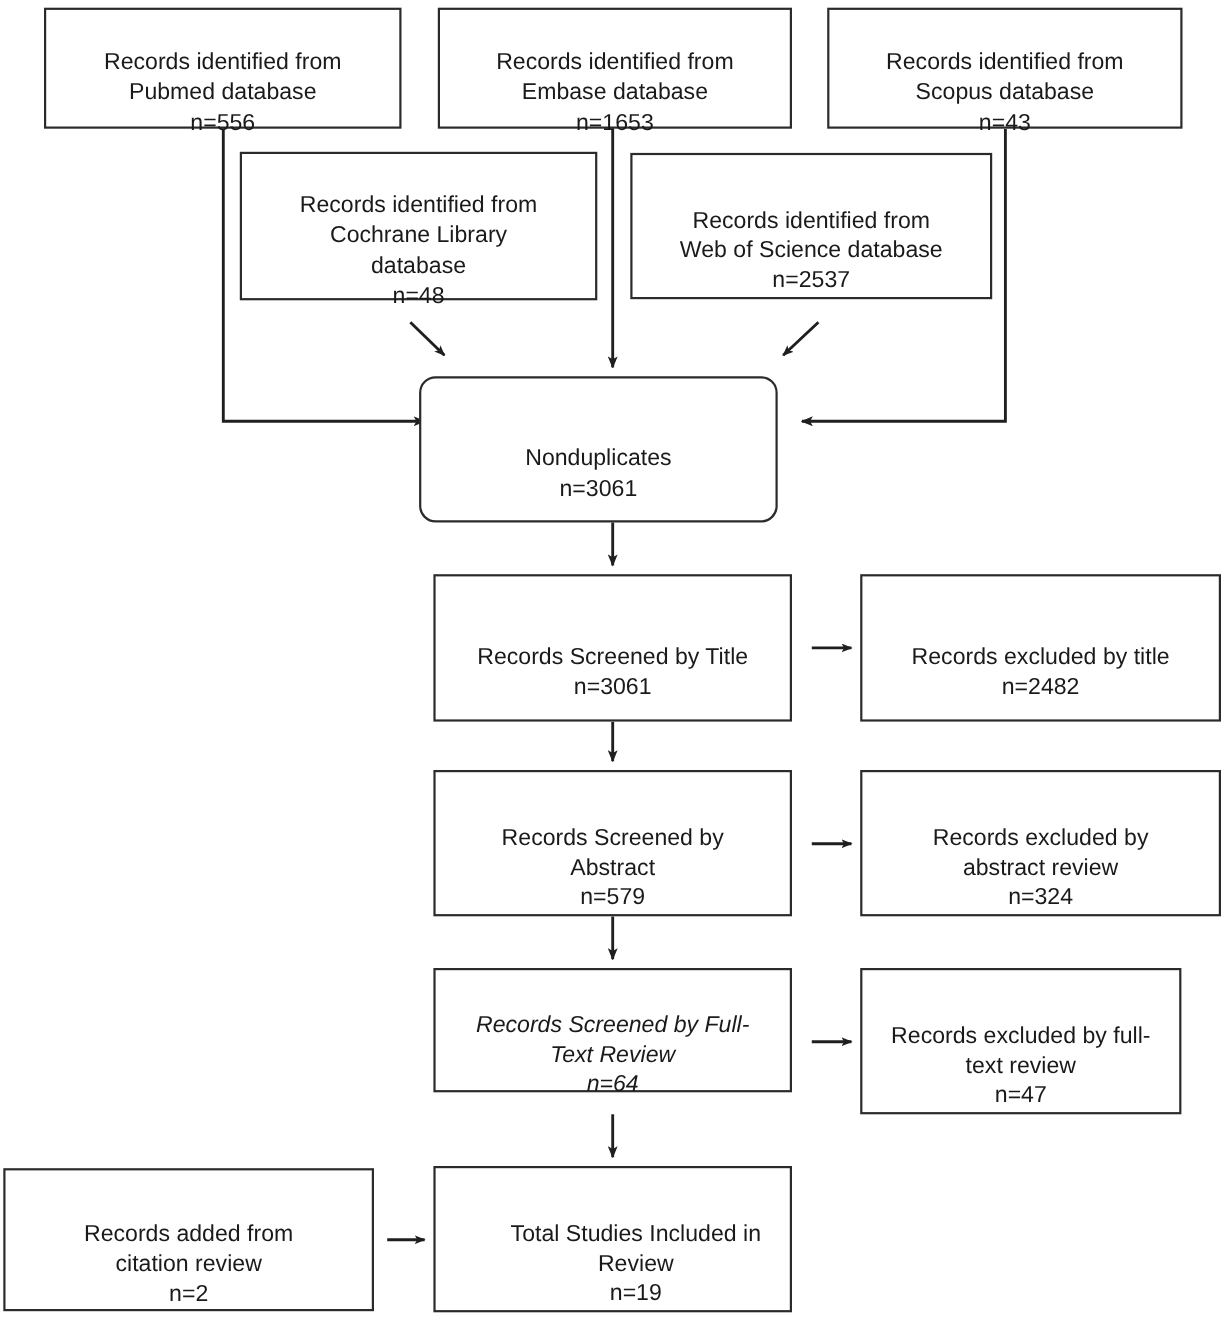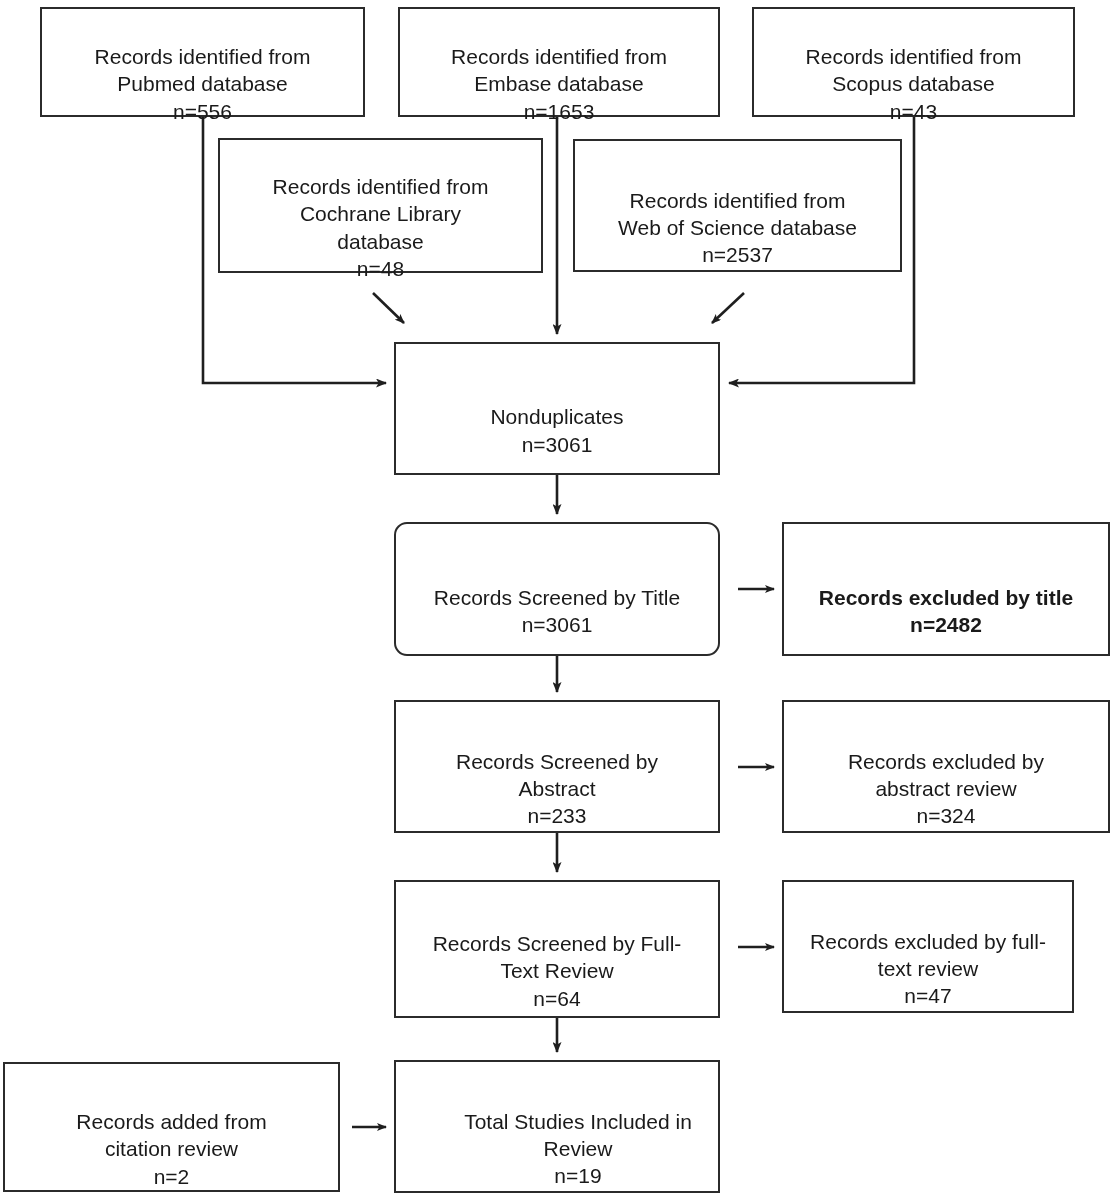--- a/index.html
+++ b/index.html
@@ -51,7 +51,7 @@
   #n-scopus     { left: 752px; top: 7px;    width: 323px; height: 110px; }
   #n-cochrane   { left: 218px; top: 138px;  width: 325px; height: 135px; }
   #n-wos        { left: 573px; top: 139px;  width: 329px; height: 133px; }
-  #n-nondup     { left: 394px; top: 342px;  width: 326px; height: 133px; }
+  #n-nondup     { left: 381px; top: 342px;  width: 326px; height: 133px; border-radius: 15px; }
   #n-title      { left: 394px; top: 522px;  width: 326px; height: 134px; border-radius: 13px; }
   #n-exctitle   { left: 782px; top: 522px;  width: 328px; height: 134px; font-weight: bold; }
   #n-abstract   { left: 394px; top: 700px;  width: 326px; height: 133px; }

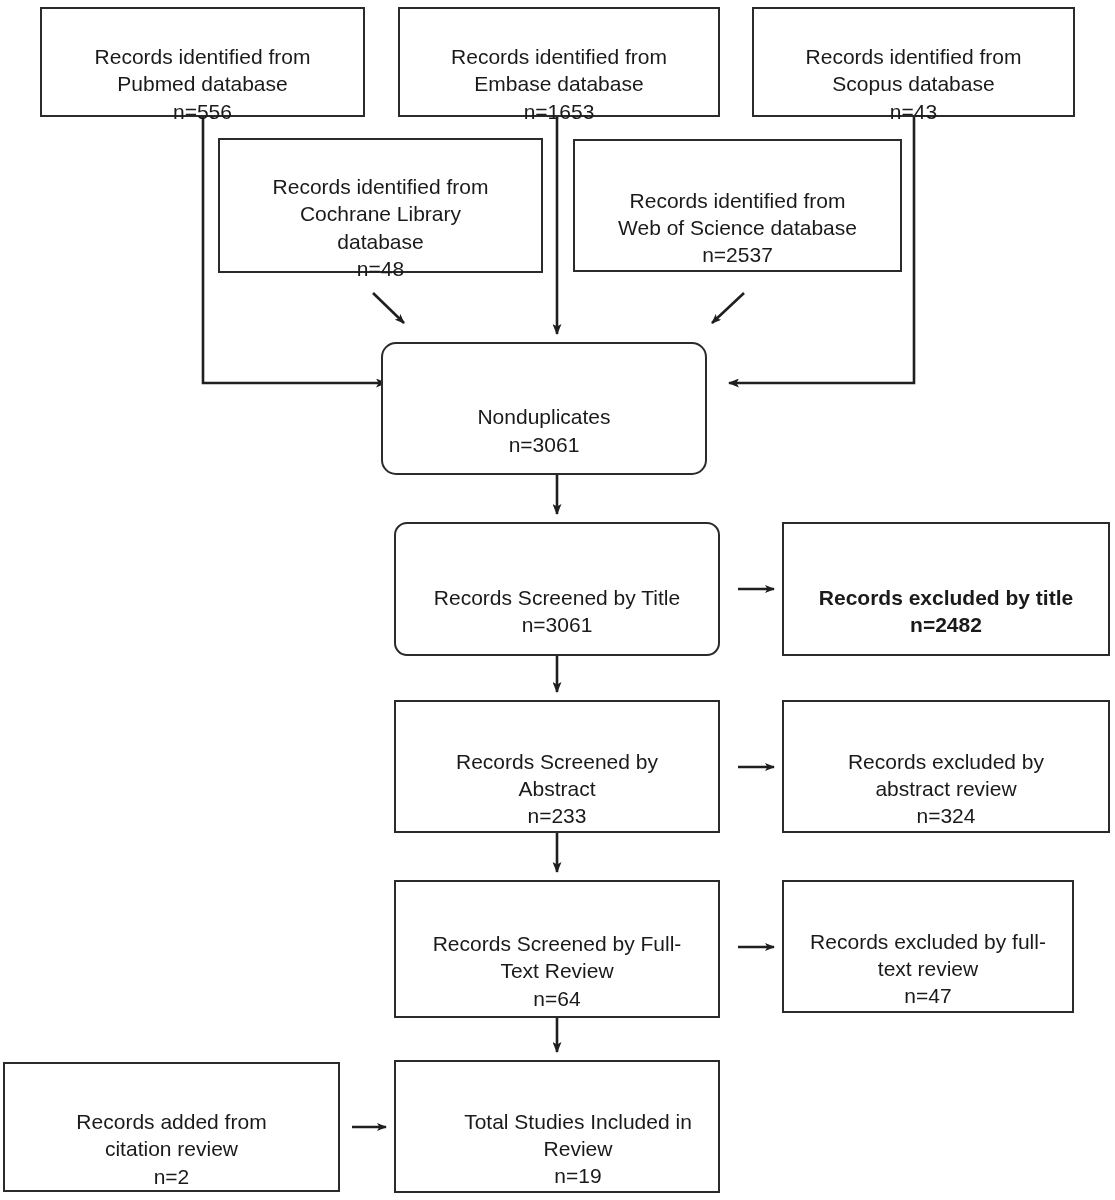--- a/index.html
+++ b/index.html
@@ -52,7 +52,7 @@
   #n-cochrane   { left: 218px; top: 138px;  width: 325px; height: 135px; }
   #n-wos        { left: 573px; top: 139px;  width: 329px; height: 133px; }
   #n-nondup     { left: 381px; top: 342px;  width: 326px; height: 133px; border-radius: 15px; }
-  #n-title      { left: 394px; top: 522px;  width: 326px; height: 134px; border-radius: 13px; }
+  #n-title      { left: 394px; top: 522px;  width: 326px; height: 134px; }
   #n-exctitle   { left: 782px; top: 522px;  width: 328px; height: 134px; font-weight: bold; }
   #n-abstract   { left: 394px; top: 700px;  width: 326px; height: 133px; }
   #n-excabs     { left: 782px; top: 700px;  width: 328px; height: 133px; }

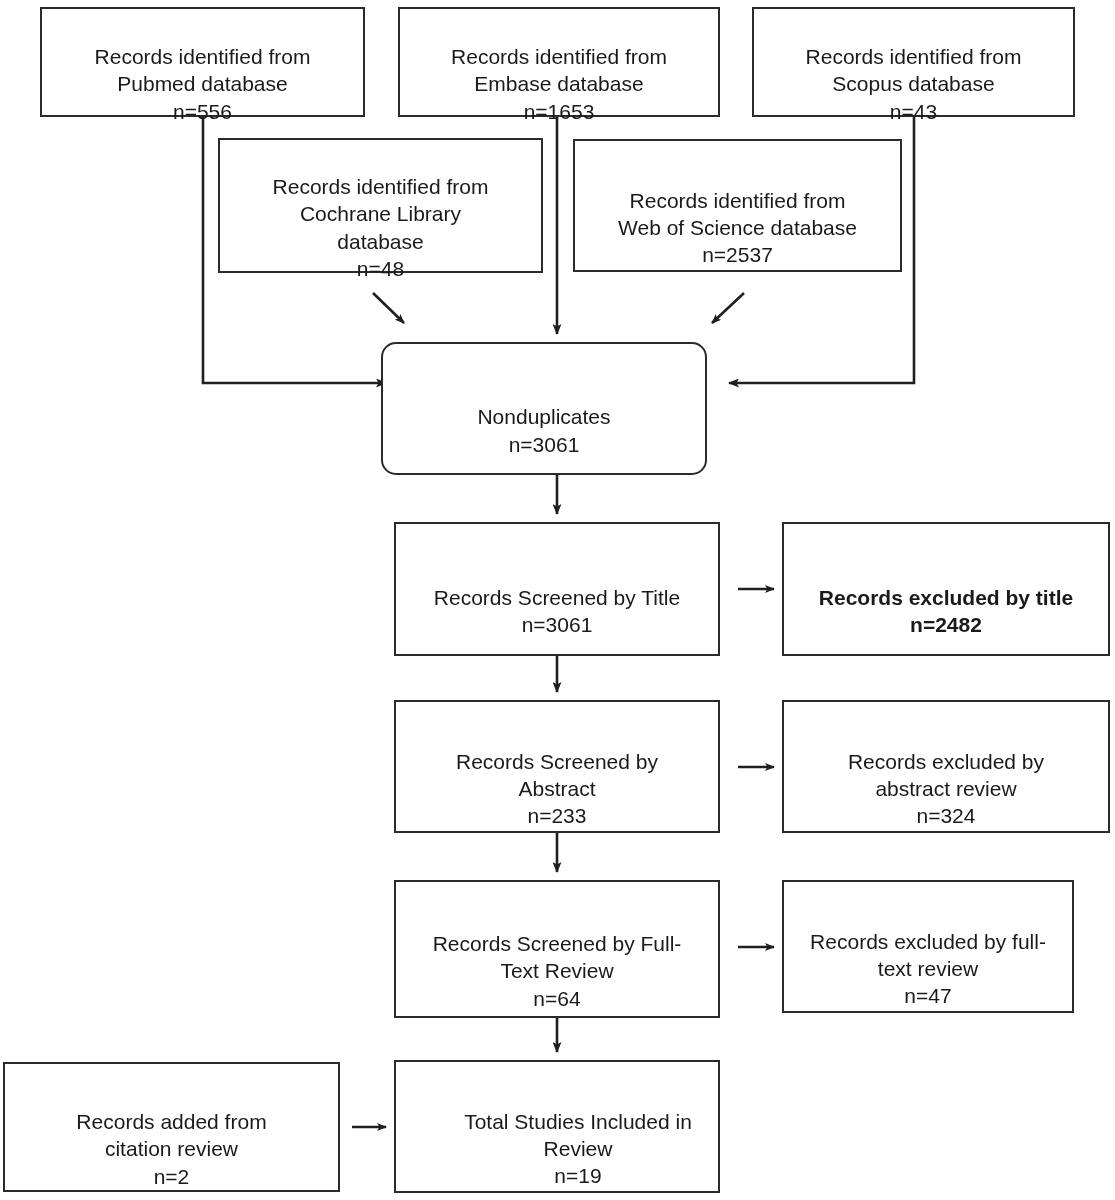--- a/index.html
+++ b/index.html
@@ -53,7 +53,7 @@
   #n-wos        { left: 573px; top: 139px;  width: 329px; height: 133px; }
   #n-nondup     { left: 381px; top: 342px;  width: 326px; height: 133px; border-radius: 15px; }
   #n-title      { left: 394px; top: 522px;  width: 326px; height: 134px; }
-  #n-exctitle   { left: 782px; top: 522px;  width: 328px; height: 134px; font-weight: bold; }
+  #n-exctitle   { left: 782px; top: 522px;  width: 328px; height: 134px; }
   #n-abstract   { left: 394px; top: 700px;  width: 326px; height: 133px; }
   #n-excabs     { left: 782px; top: 700px;  width: 328px; height: 133px; }
   #n-fulltext   { left: 394px; top: 880px;  width: 326px; height: 138px; }

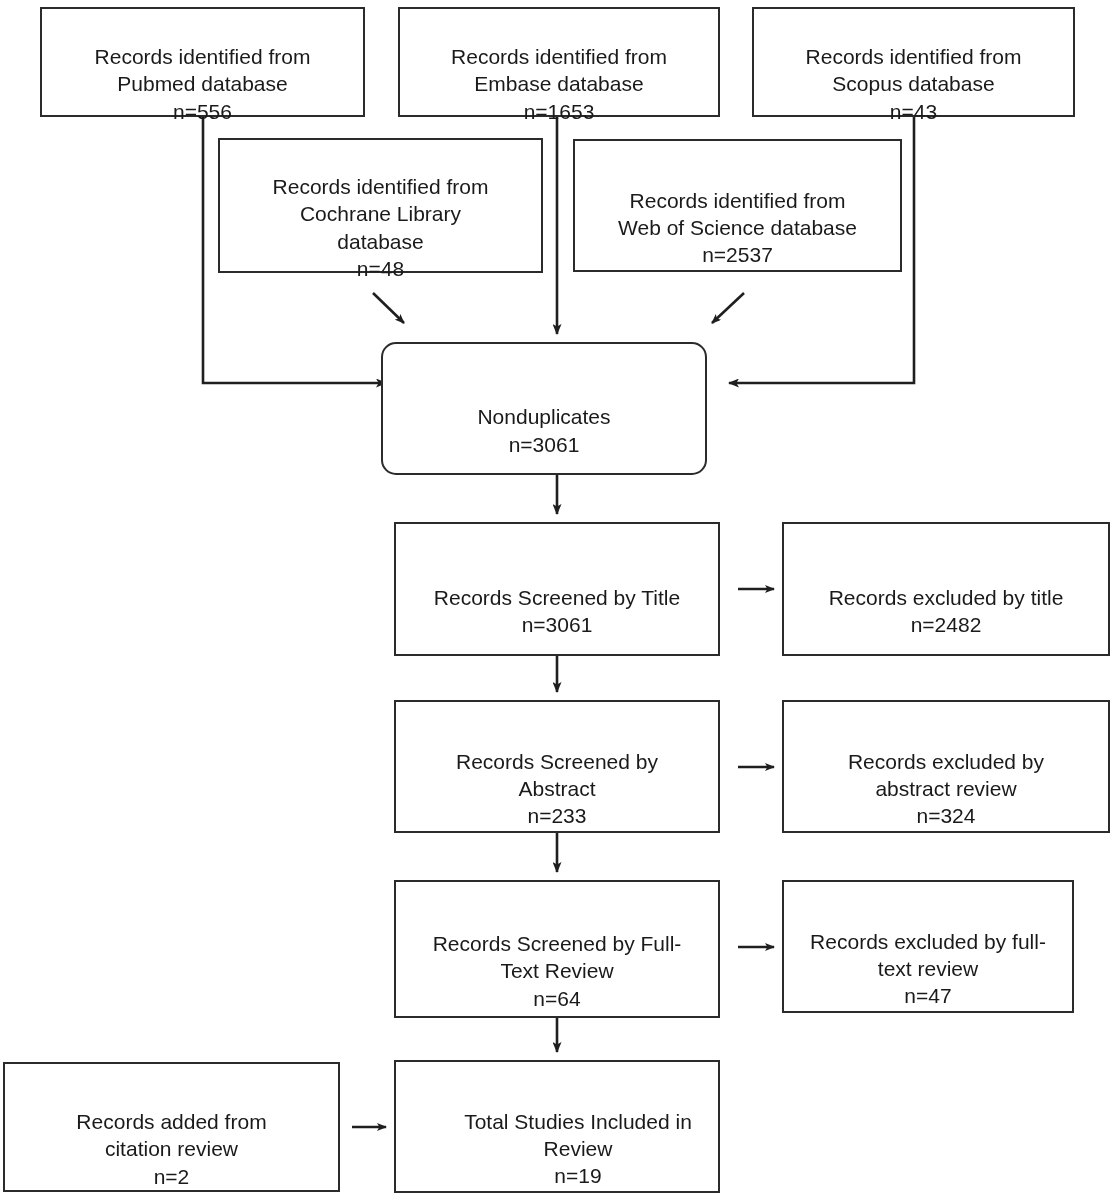--- a/index.html
+++ b/index.html
@@ -152,7 +152,7 @@
   <div class="node" id="n-abstract">
     <span class="txt">Records Screened by
 Abstract
-n=233</span>
+n=579</span>
   </div>
 
   <div class="node" id="n-excabs">

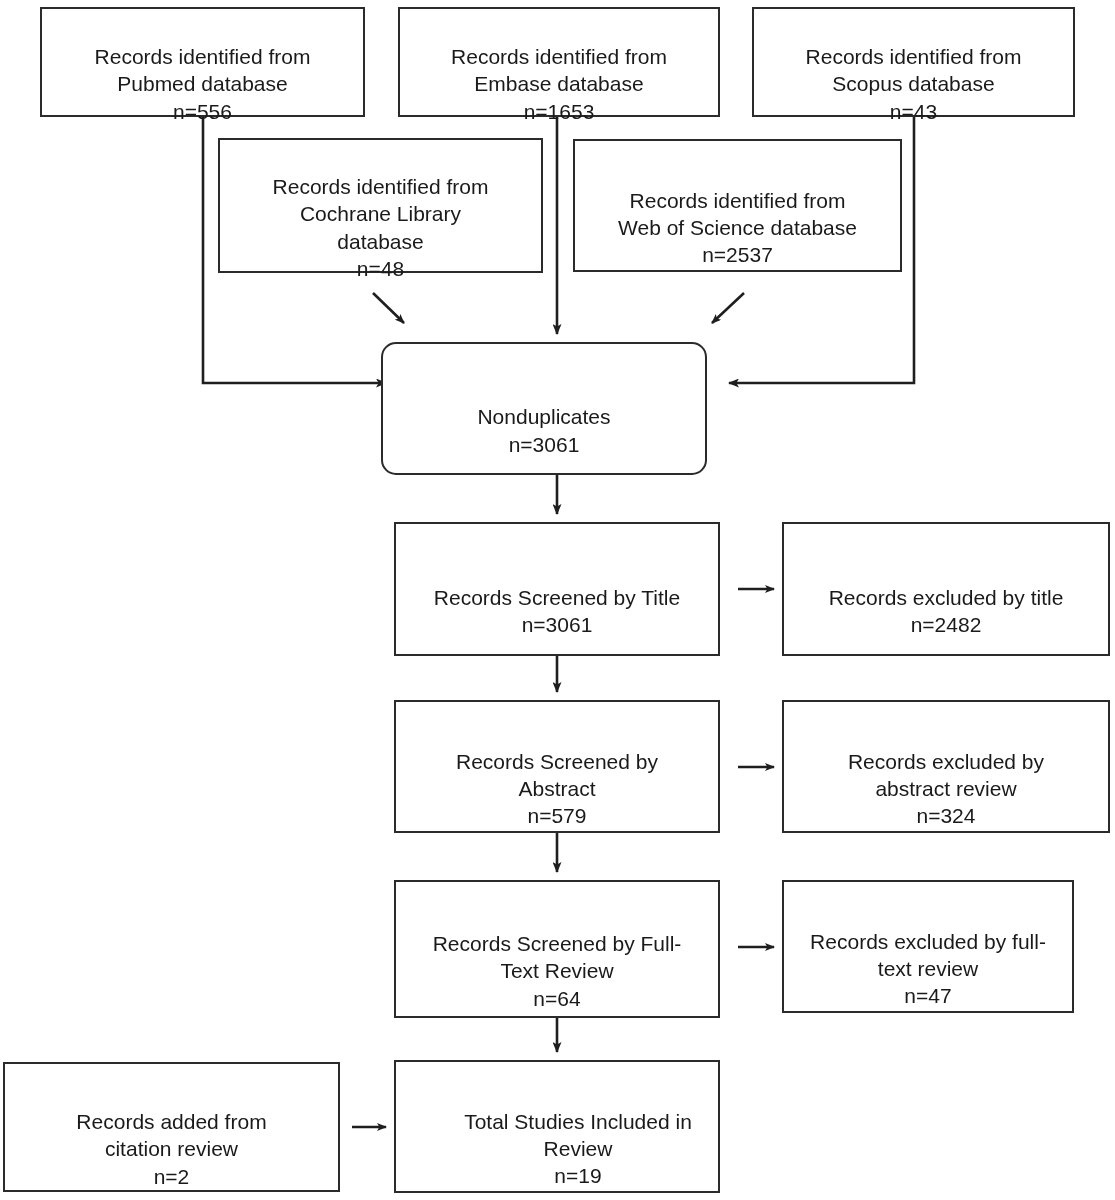--- a/index.html
+++ b/index.html
@@ -56,7 +56,7 @@
   #n-exctitle   { left: 782px; top: 522px;  width: 328px; height: 134px; }
   #n-abstract   { left: 394px; top: 700px;  width: 326px; height: 133px; }
   #n-excabs     { left: 782px; top: 700px;  width: 328px; height: 133px; }
-  #n-fulltext   { left: 394px; top: 880px;  width: 326px; height: 138px; }
+  #n-fulltext   { left: 394px; top: 880px;  width: 326px; height: 113px; font-style: italic; }
   #n-excfull    { left: 782px; top: 880px;  width: 292px; height: 133px; }
   #n-total      { left: 394px; top: 1060px; width: 326px; height: 133px; padding-left: 48px; }
   #n-citation   { left: 3px;   top: 1062px; width: 337px; height: 130px; }

